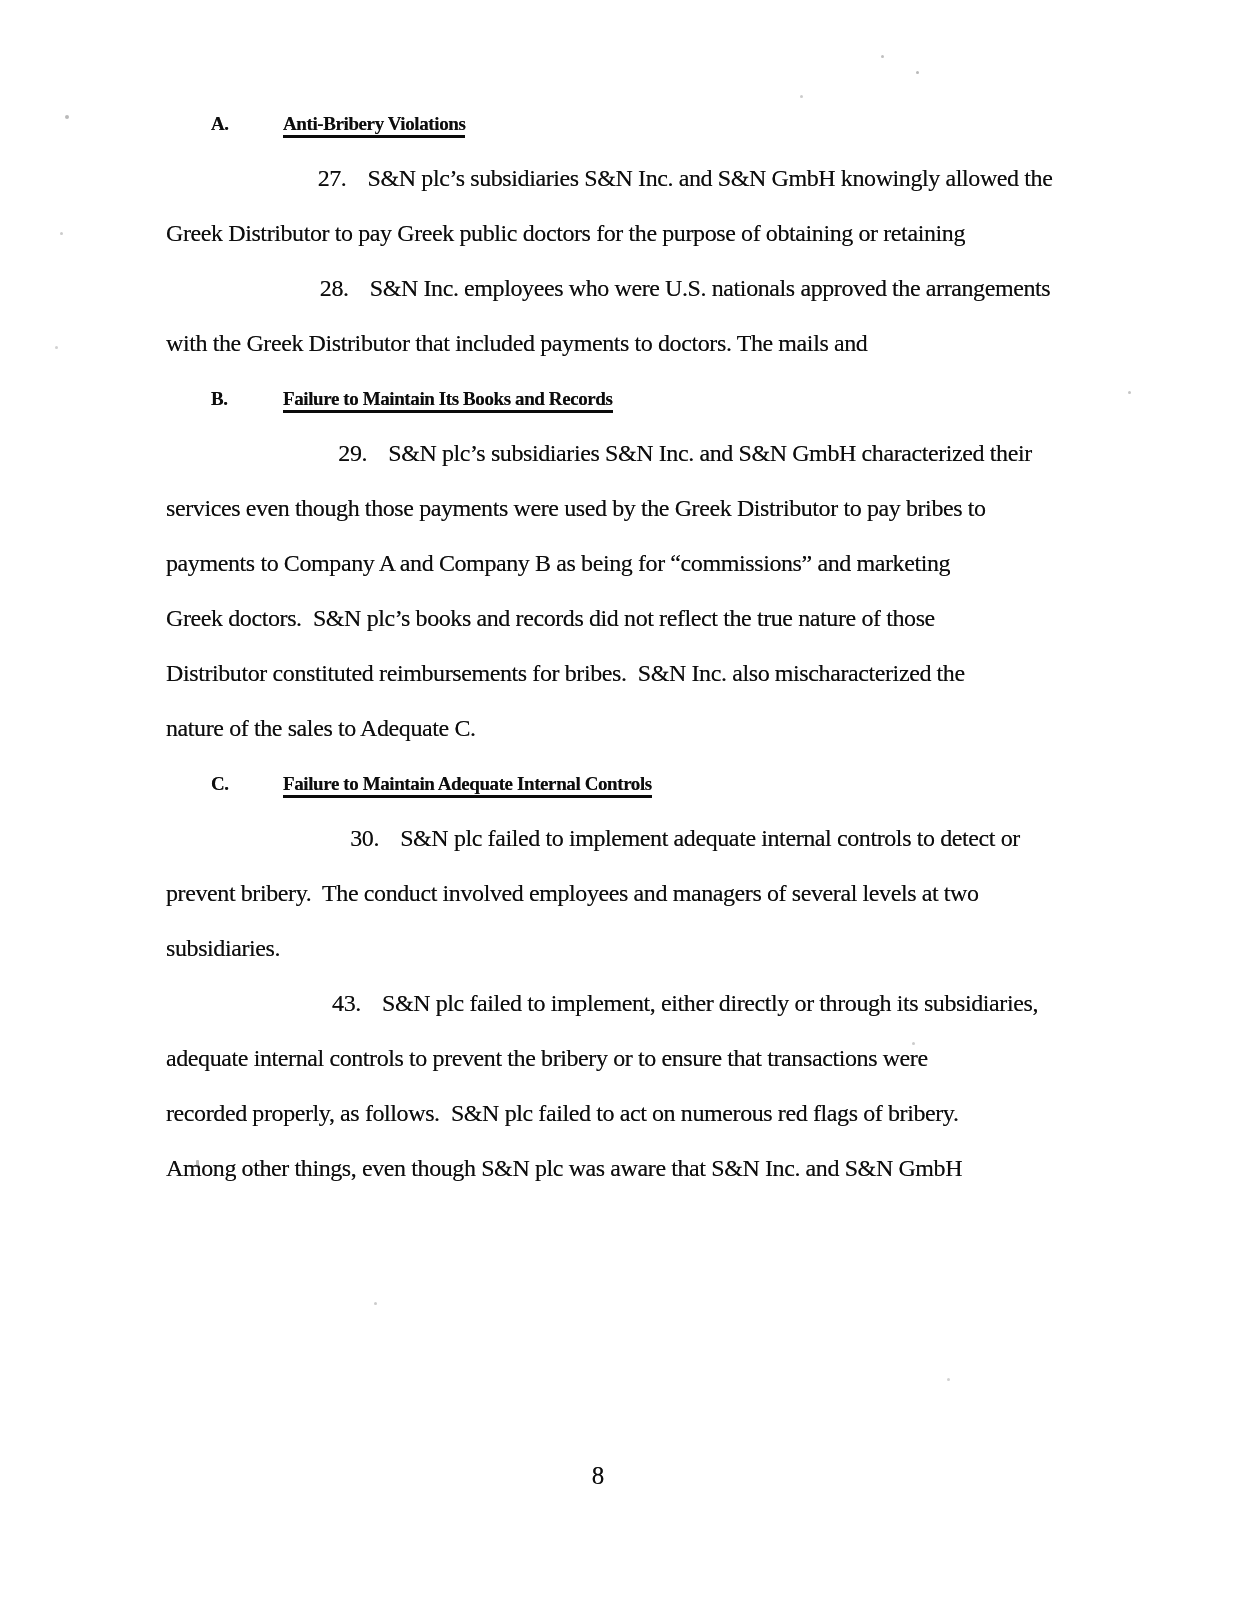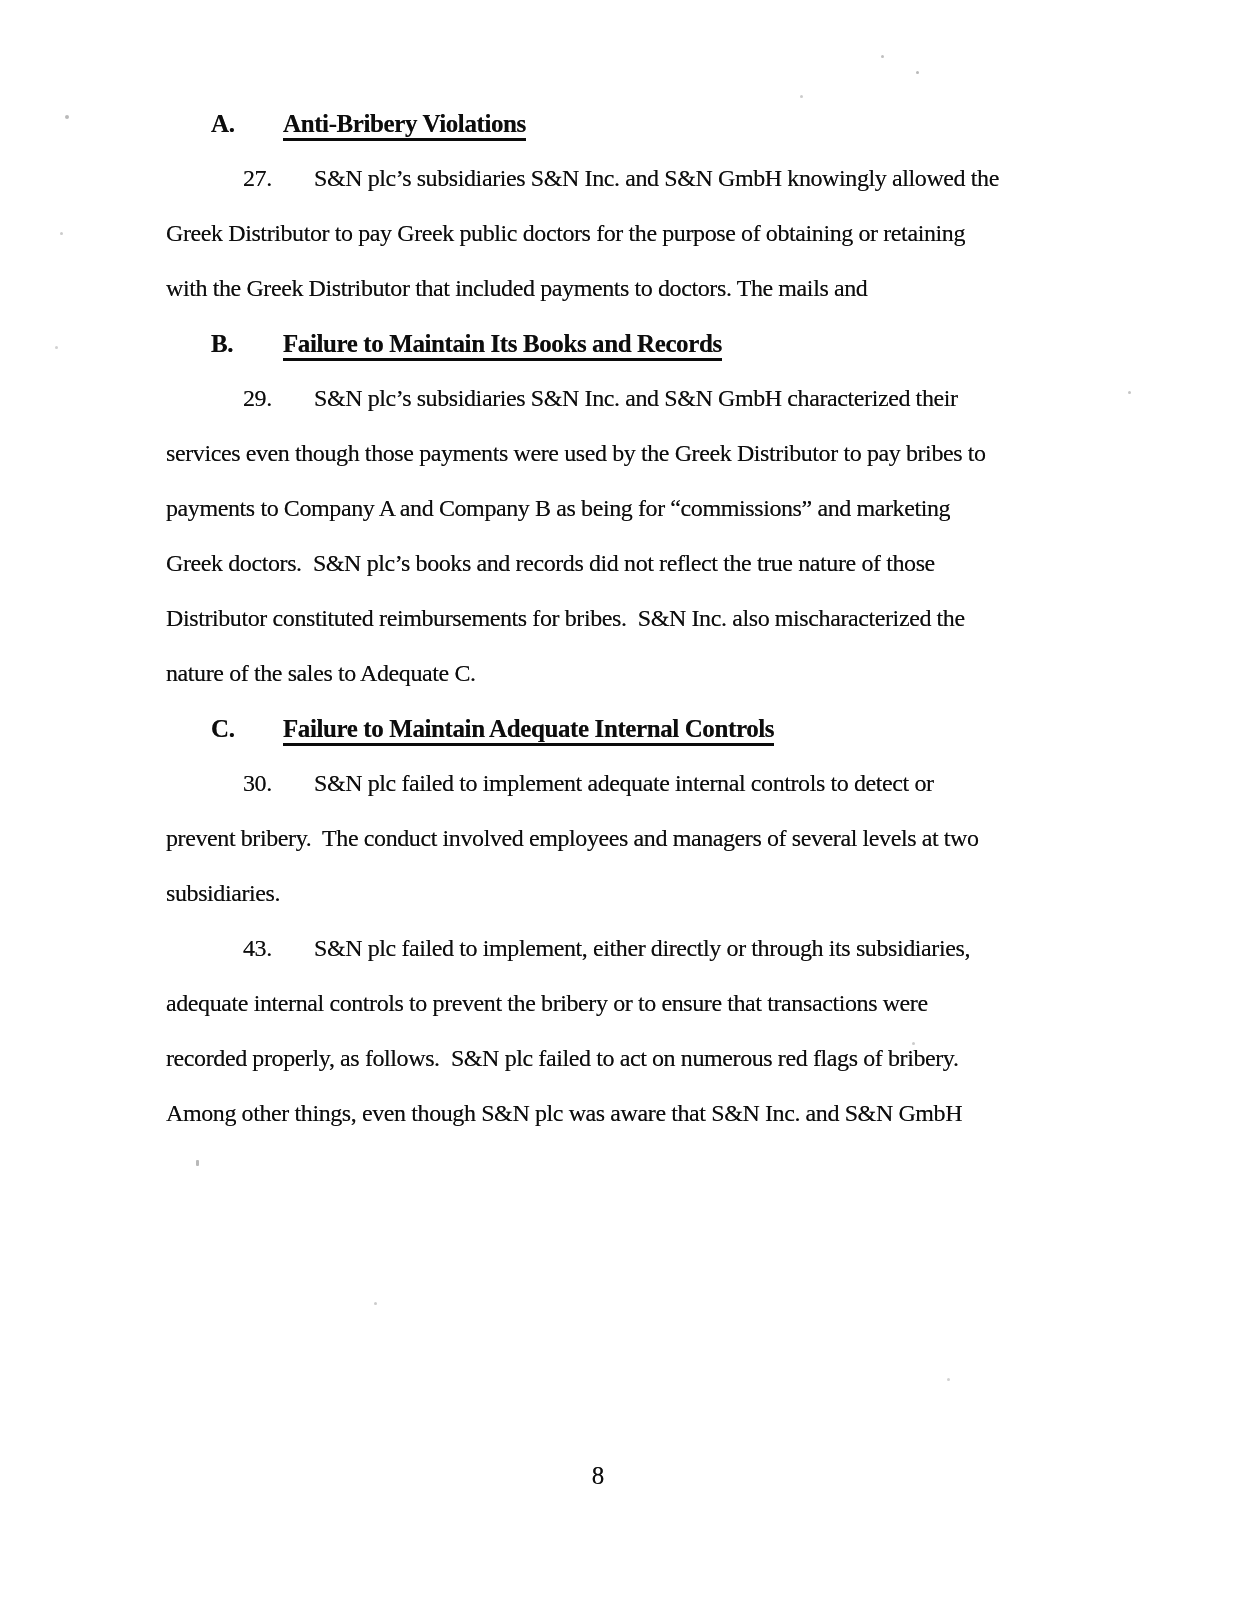--- a/index.html
+++ b/index.html
@@ -33,7 +33,7 @@
   .line.heading {
     padding-left: 45px;
     font-weight: 700;
-    font-size: 25px;
+    font-size: 19px;
   }
   .hletter {
     display: inline-block;

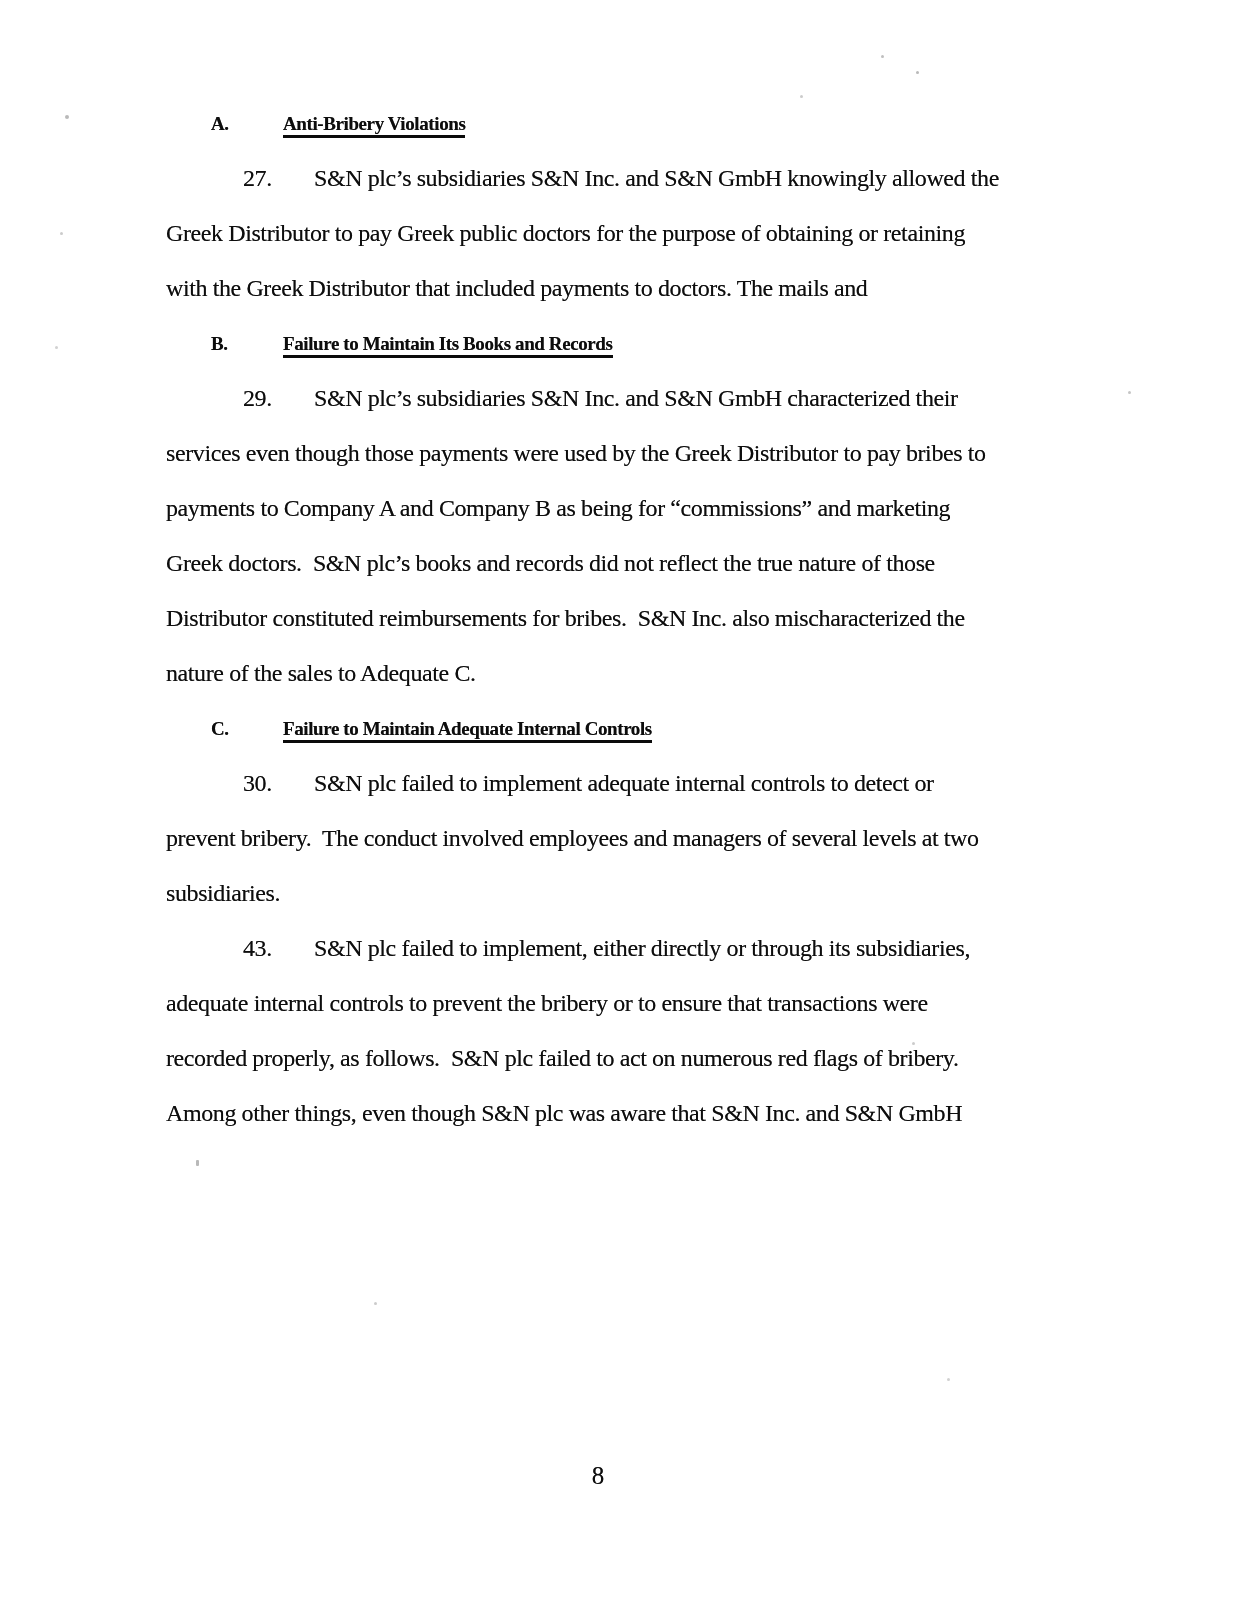--- a/index.html
+++ b/index.html
@@ -45,6 +45,7 @@
   }
   .line.pfirst {
     padding-left: 77px;
+    text-align: center;
   }
   .pnum {
     display: inline-block;

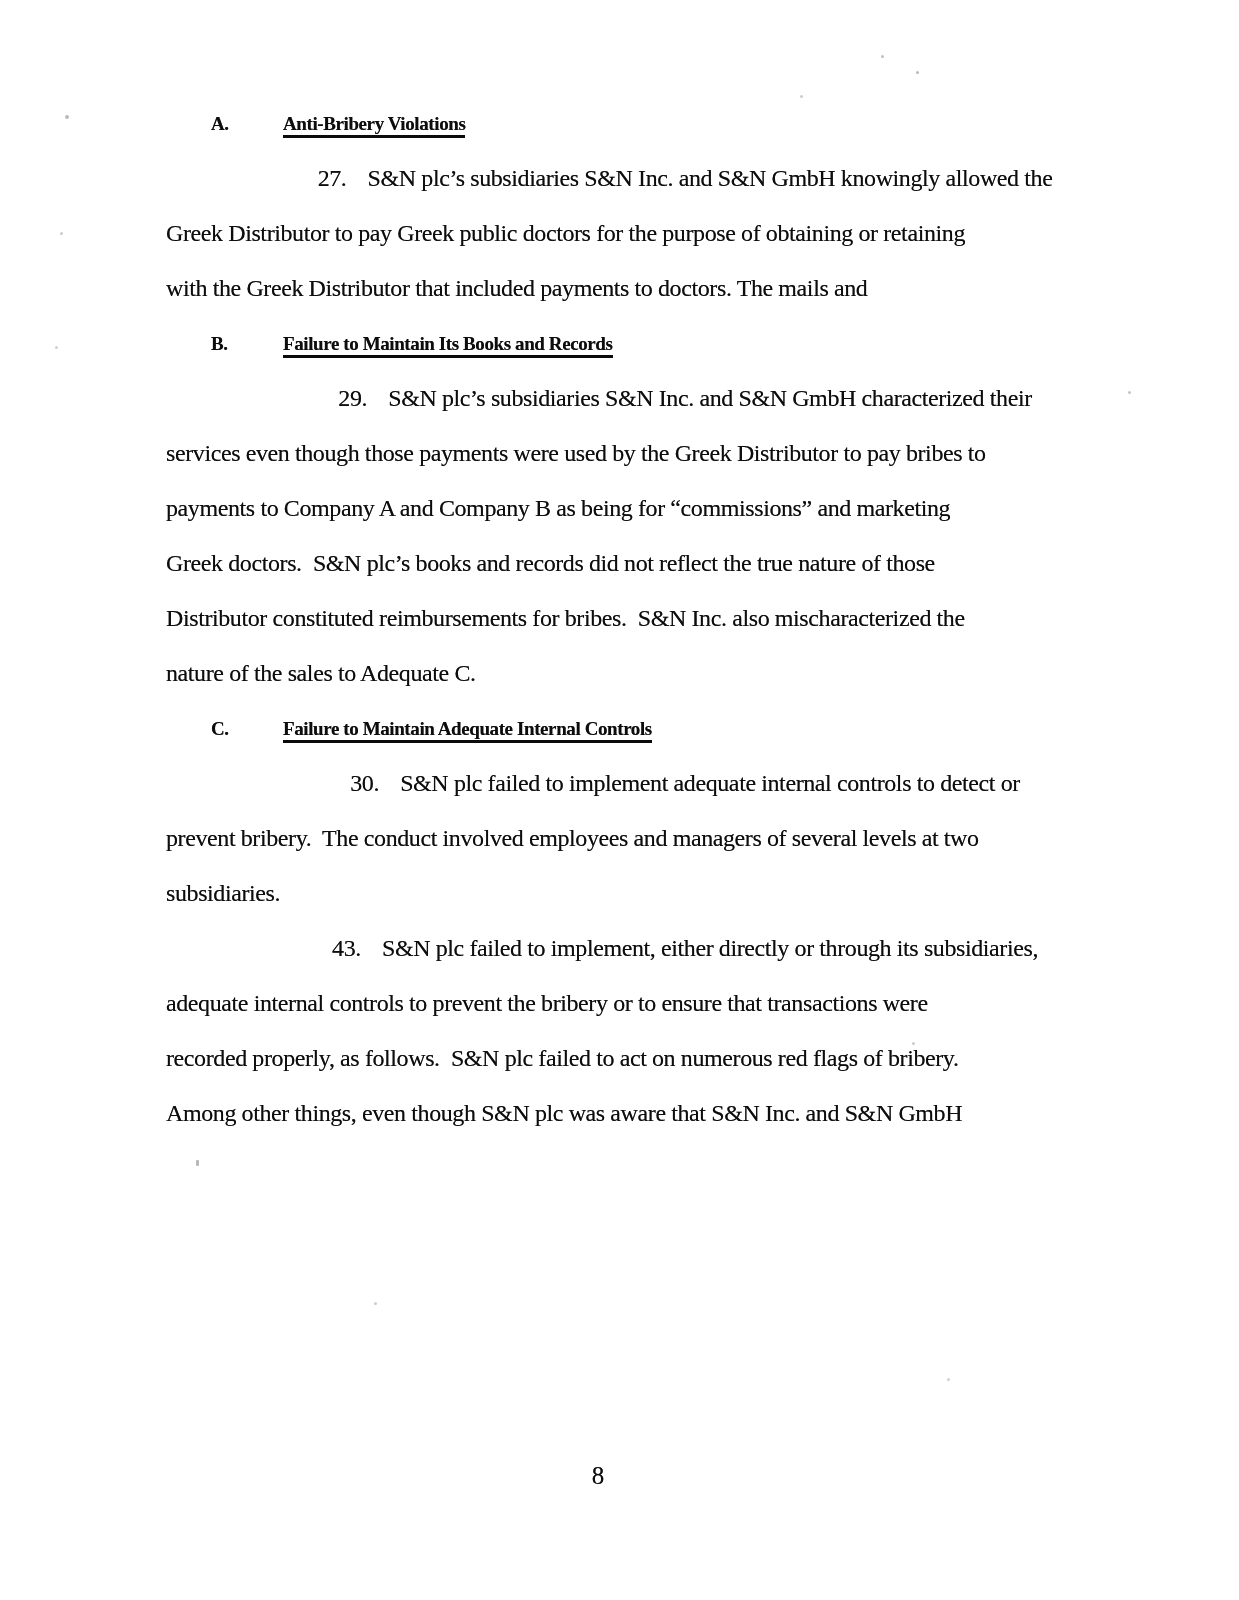--- a/index.html
+++ b/index.html
@@ -80,6 +80,7 @@
     <div class="line pfirst"><span class="pnum">27.</span><span>S&amp;N plc’s subsidiaries S&amp;N Inc. and S&amp;N GmbH knowingly allowed the</span></div>
     <div class="line">Greek Distributor to pay Greek public doctors for the purpose of obtaining or retaining</div>
 
+    <div class="line pfirst"><span class="pnum">28.</span><span>S&amp;N Inc. employees who were U.S. nationals approved the arrangements</span></div>
     <div class="line">with the Greek Distributor that included payments to doctors. The mails and</div>
 
     <div class="line heading"><span class="hletter">B.</span><span class="htitle">Failure to Maintain Its Books and Records</span></div>

